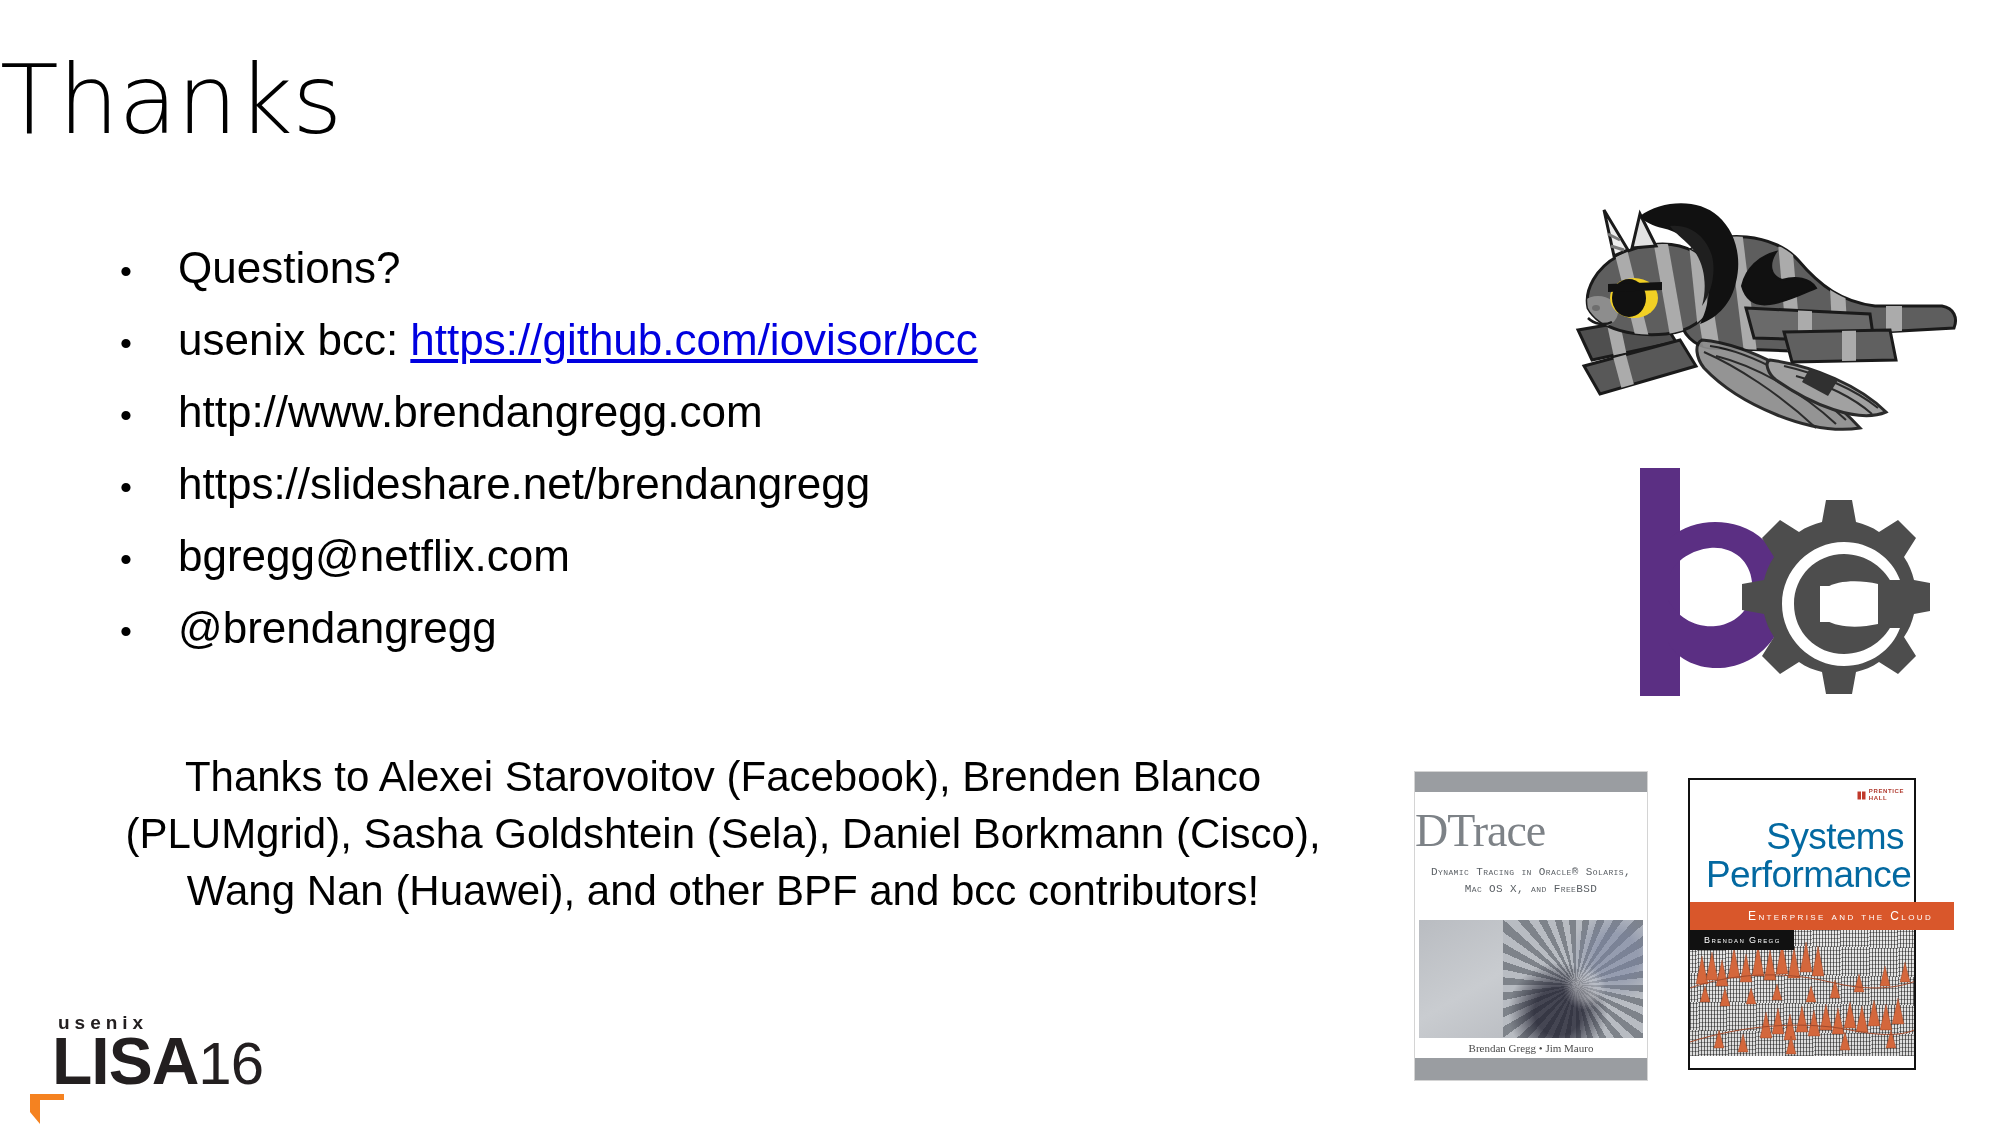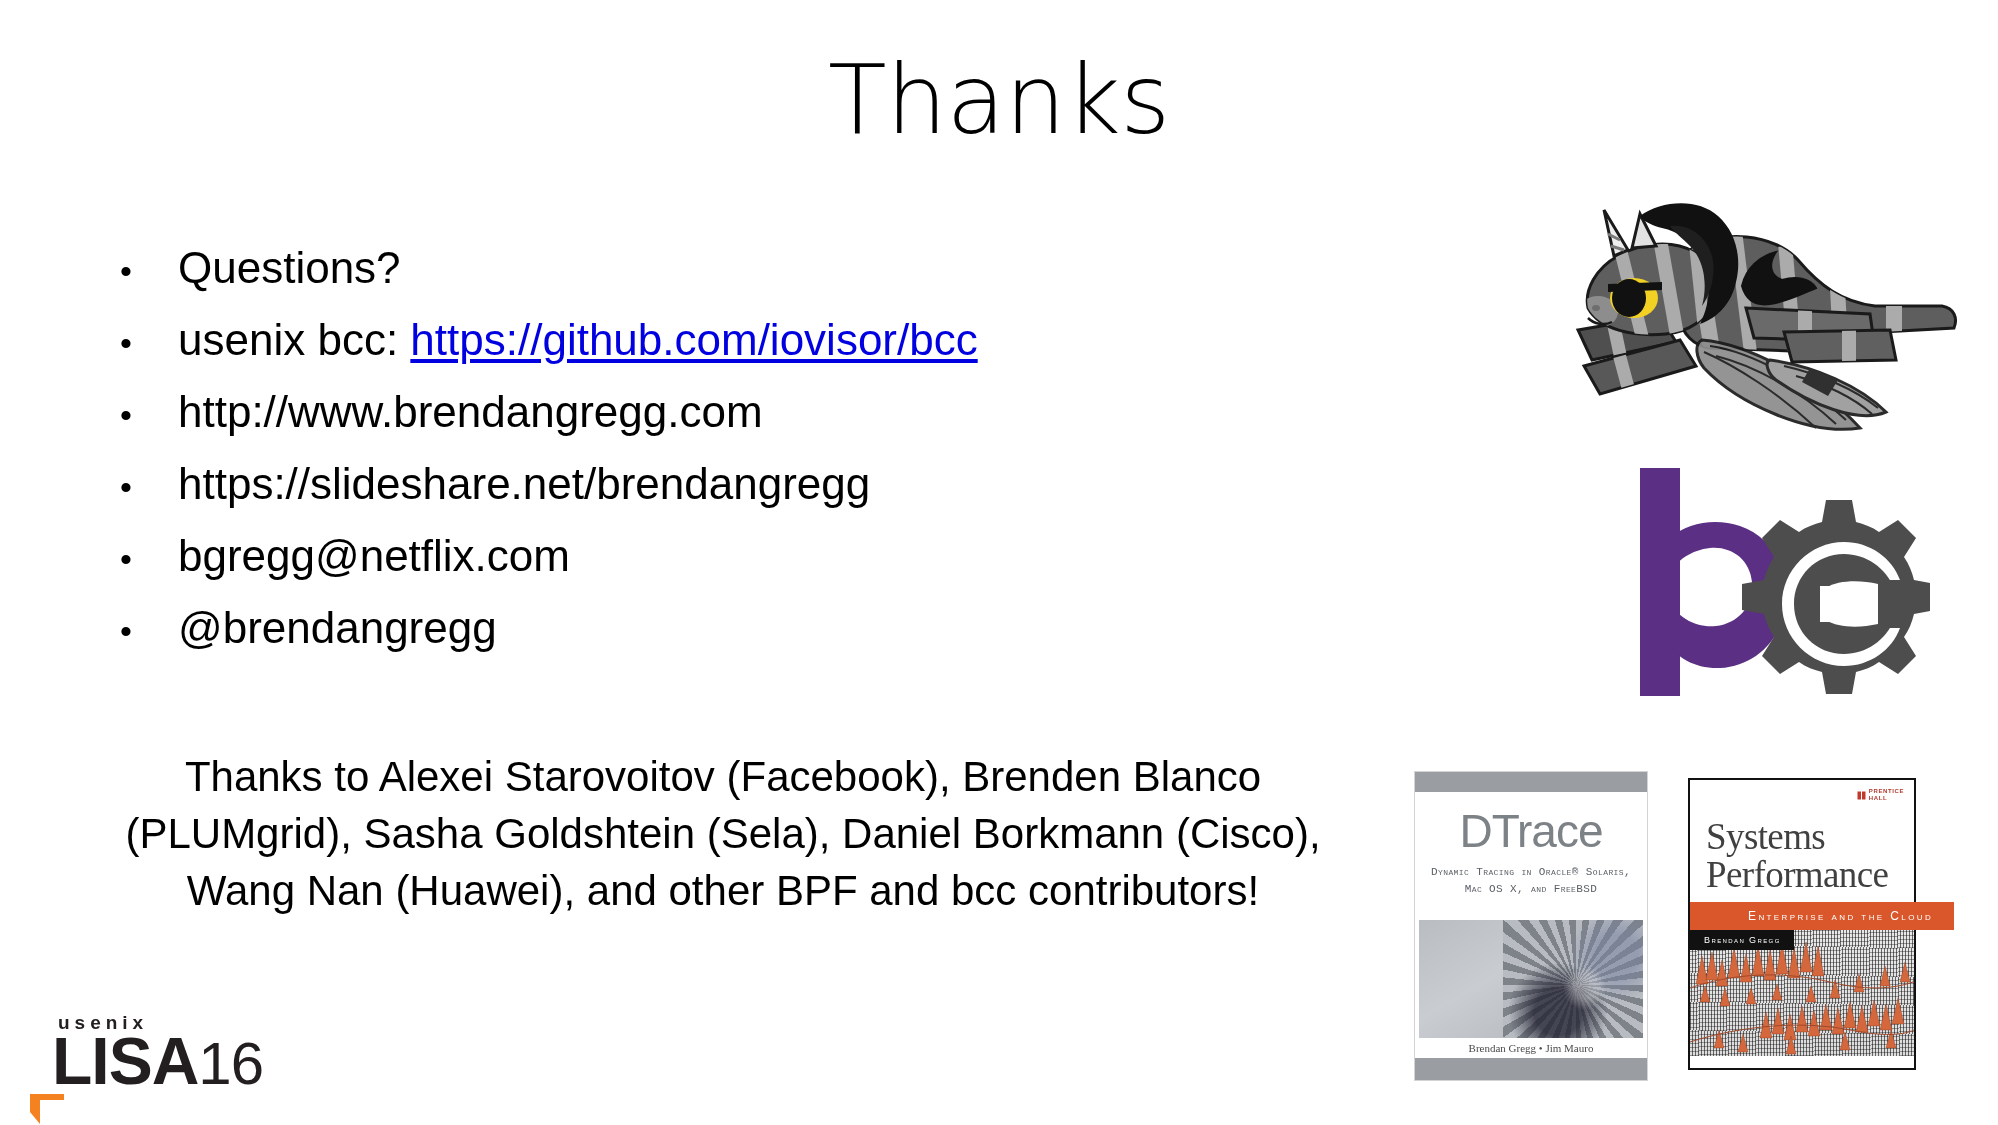--- a/index.html
+++ b/index.html
@@ -22,7 +22,6 @@
     top: 48px;
     left: 0;
     width: 1998px;
-    text-align: center;
     font-family: "DejaVu Sans", sans-serif;
     font-weight: 300;
     font-size: 96px;

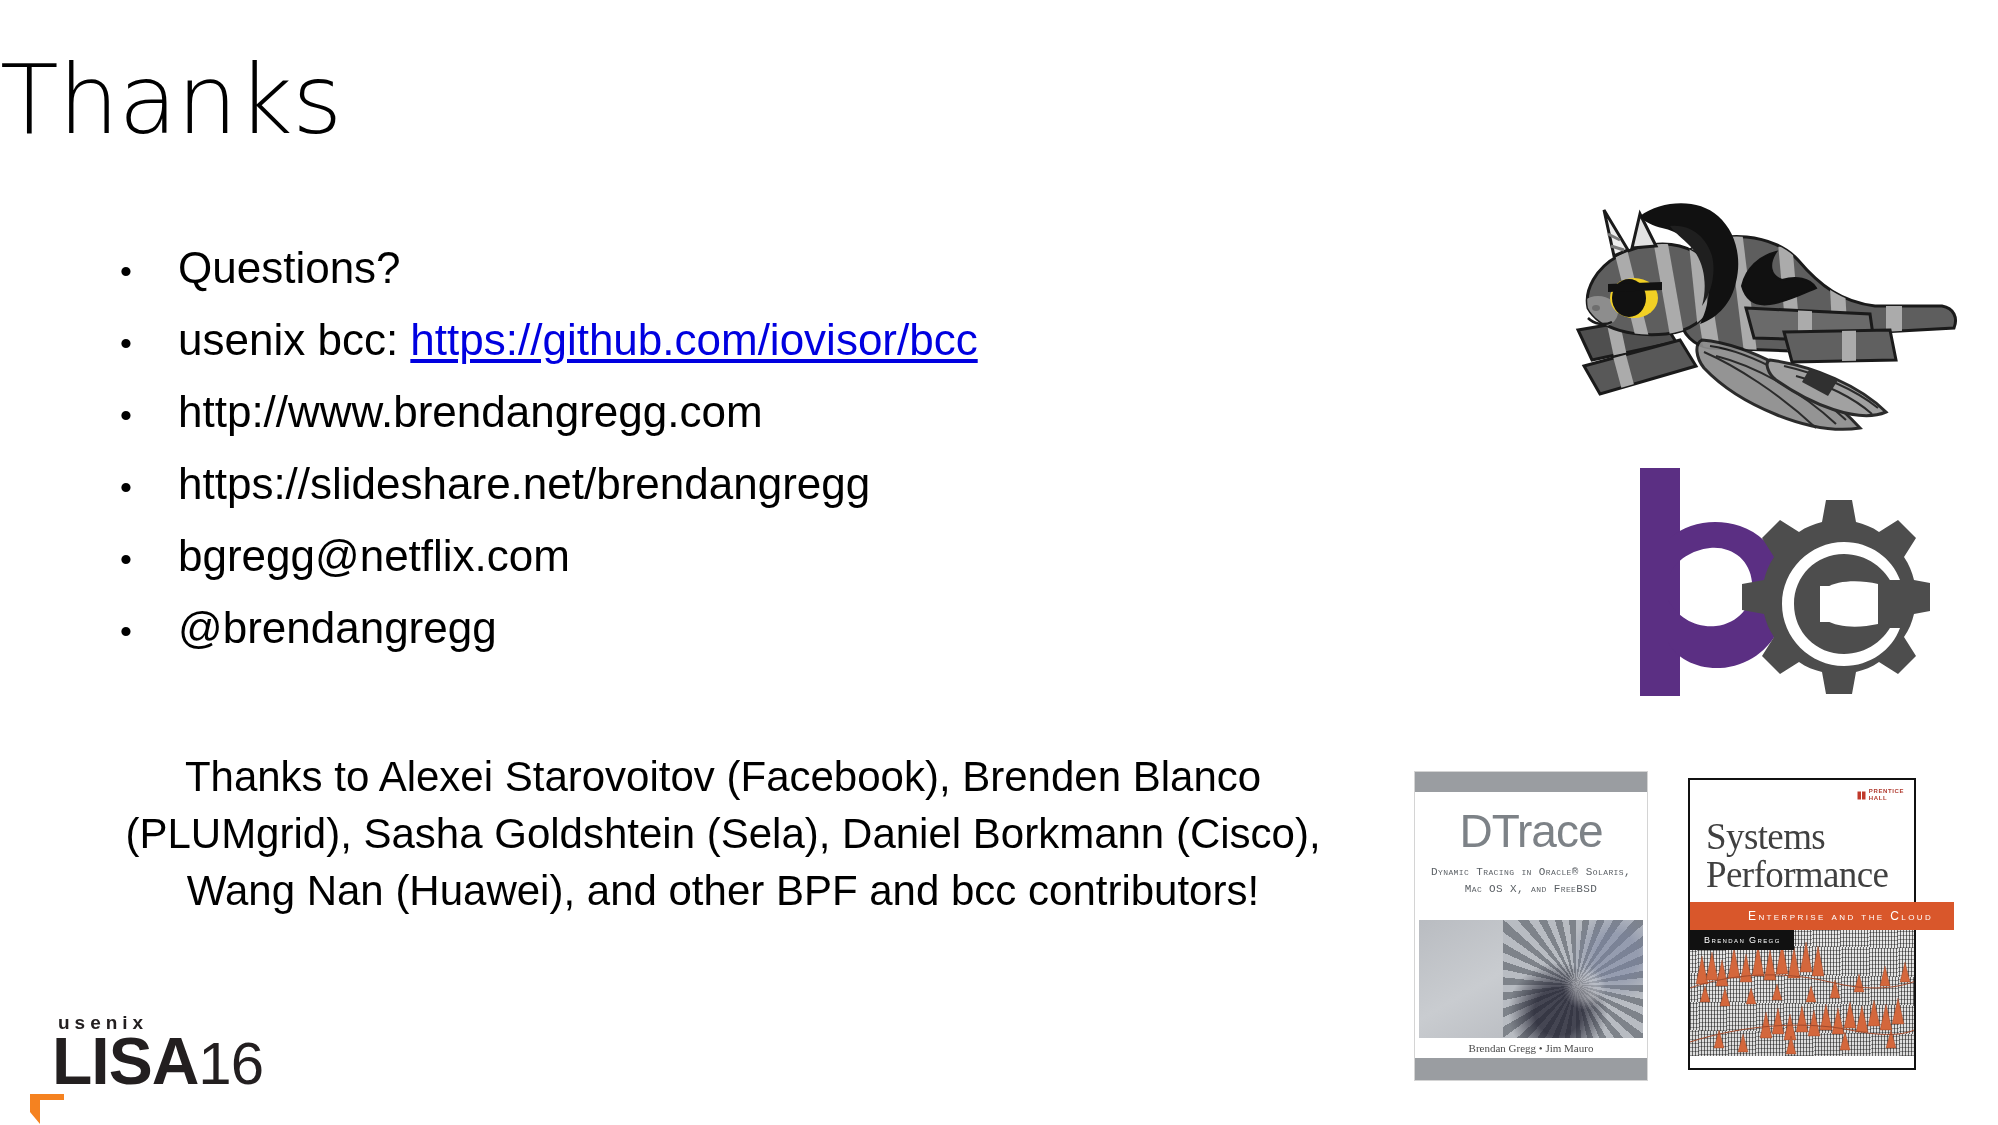--- a/index.html
+++ b/index.html
@@ -173,8 +173,7 @@
   }
   .dt-title {
     position: absolute; left: 0; top: 36px; width: 100%;
-    text-align: center;
-    font-family: Liberation Sans, sans-serif;
+    font-family: Liberation Serif, serif;
     font-size: 46px; font-weight: 400; color: #7d8287;
     letter-spacing: -1px; line-height: 46px;
   }

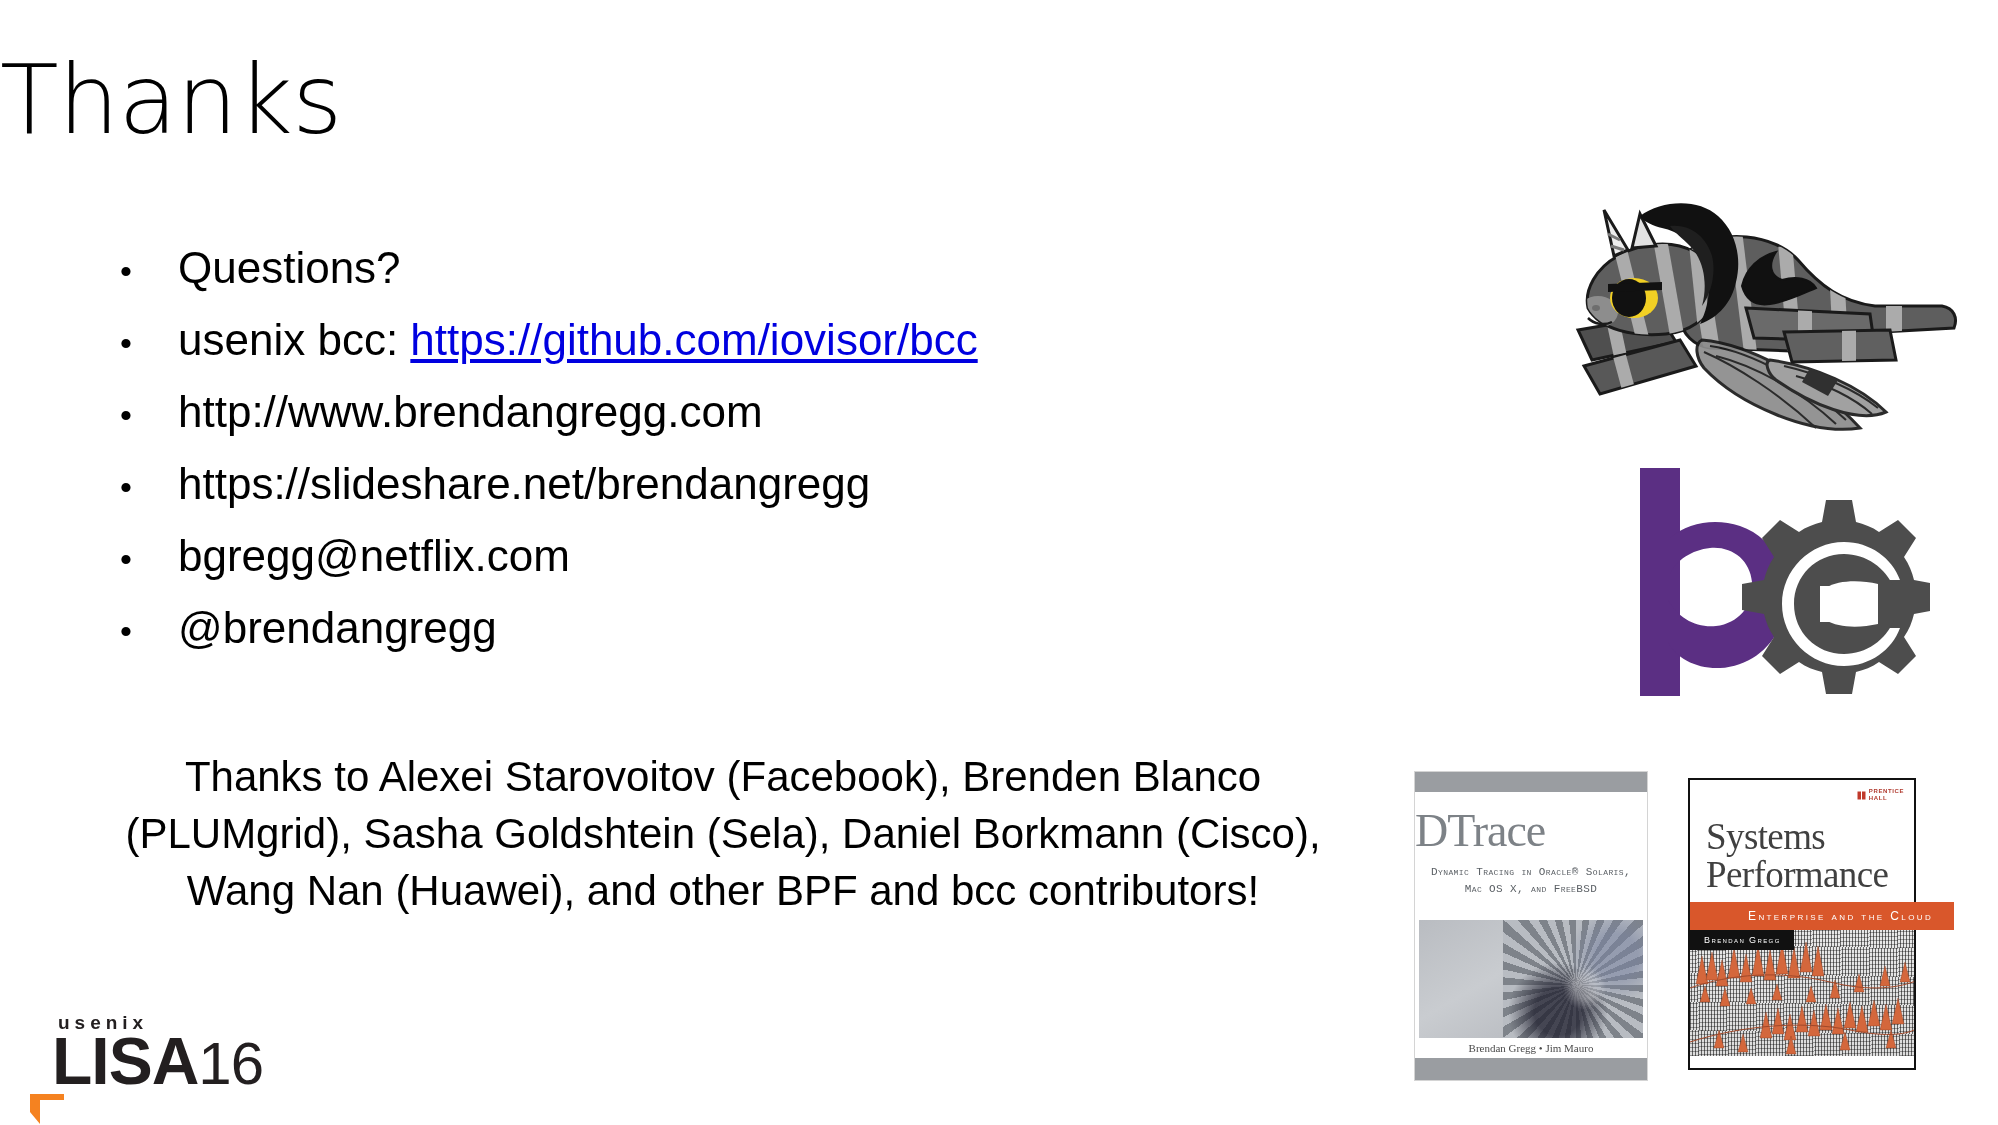--- a/index.html
+++ b/index.html
@@ -230,9 +230,9 @@
   }
   .sp-title {
     position: absolute; left: 16px; top: 38px; right: 10px;
-    font-family: Liberation Serif, serif;
-    font-size: 37px; font-weight: 400; color: #404040;
-    line-height: 38px; letter-spacing: -0.6px;
+    font-family: Liberation Sans, sans-serif;
+    font-size: 37px; font-weight: 400; color: #0369a1;
+    line-height: 38px; letter-spacing: -0.6px; text-align: right;
   }
   .sp-orange {
     position: absolute; left: 0; top: 122px; width: 100%; height: 28px;

